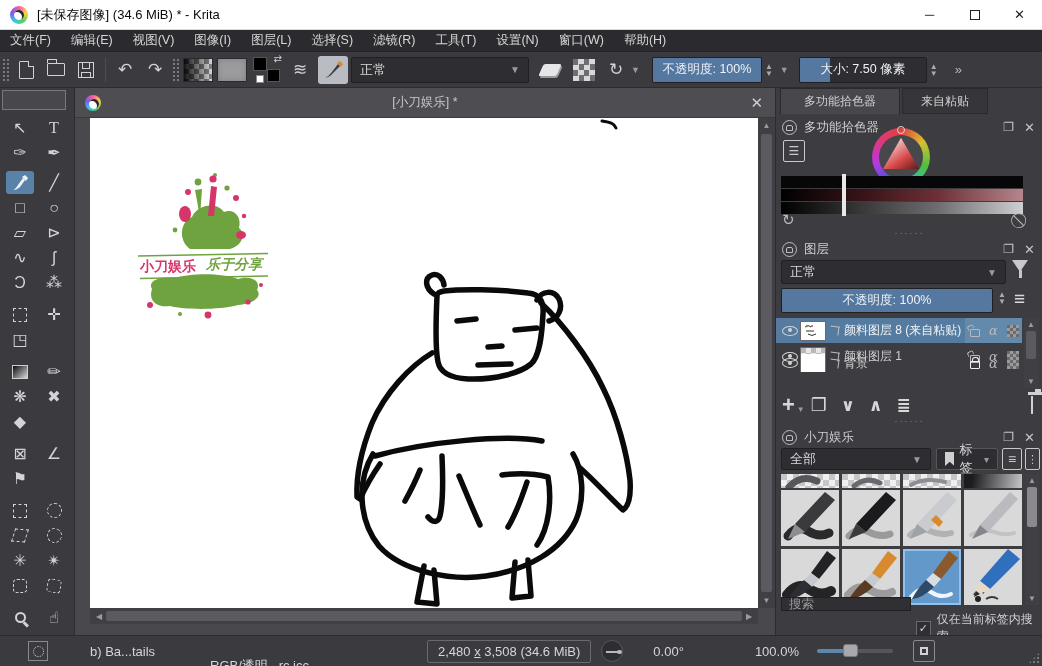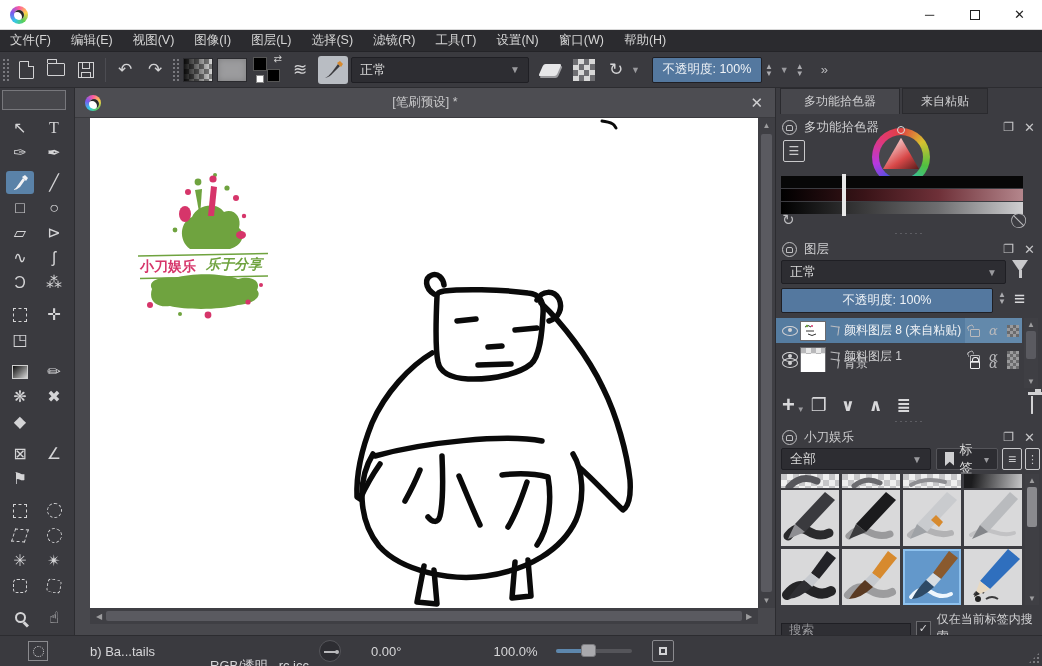--- a/index.html
+++ b/index.html
@@ -193,6 +193,7 @@
 
 <div id="titlebar" class="abs">
   <div class="krita-logo"></div>
+  <span>[未保存图像]  (34.6 MiB)  * - Krita</span>
   <div class="wbtns">
     <div class="wbtn">
         <span>─</span>

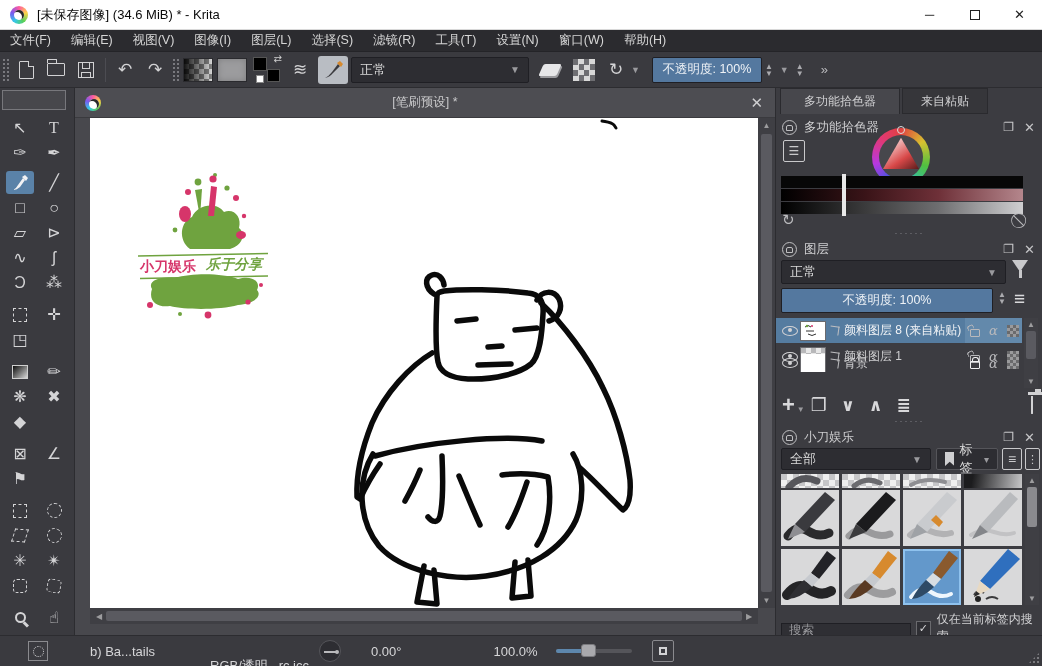--- a/index.html
+++ b/index.html
@@ -280,6 +280,10 @@
       <span>▼</span>
     </div>
   <span style="color:#9a9a9e; font-size:9px; margin:0 4px;">▼</span>
+  <div class="slider" style="width:128px; margin-left:6px;">
+    <div class="fill" style="width:24%;"></div>
+    <div class="lbl">大小: 7.50 像素</div>
+  </div>
   <div class="spin">
       <span>▲</span>
       <span>▼</span>

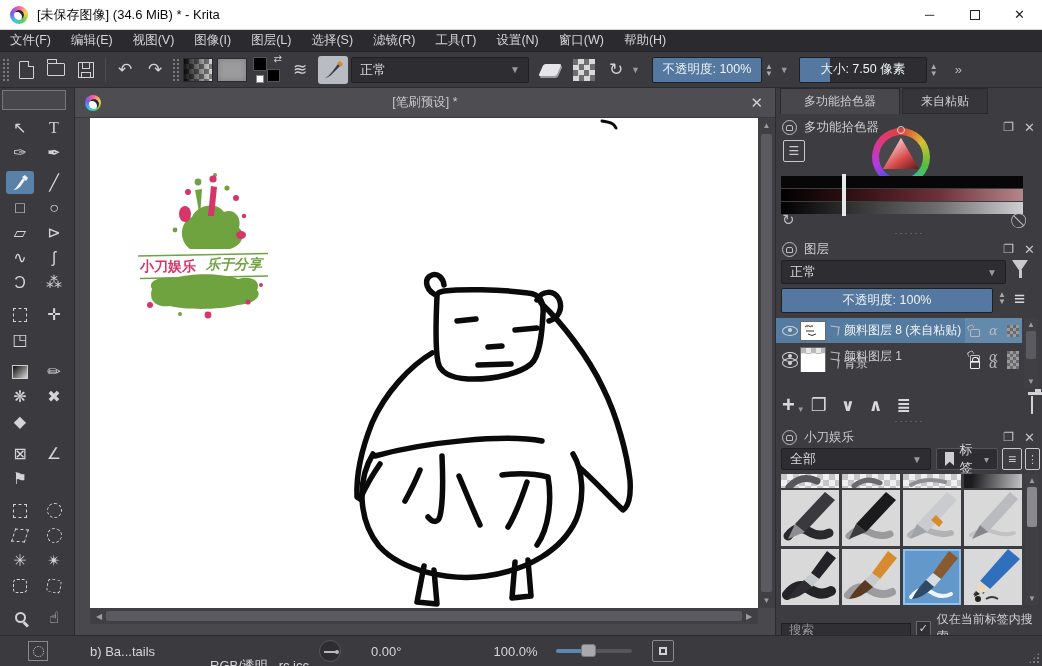--- a/index.html
+++ b/index.html
@@ -357,7 +357,7 @@
 <div id="subwin" class="abs">
   <div id="subtitle">
     <div class="krita-logo" style="width:16px;height:16px;"></div>
-    <span class="ttl">[笔刷预设]  *</span>
+    <span class="ttl">[小刀娱乐]  *</span>
     <span style="margin-left:auto; margin-right:12px; font-size:15px; color:#cfcfd1; z-index:2;">✕</span>
   </div>
 

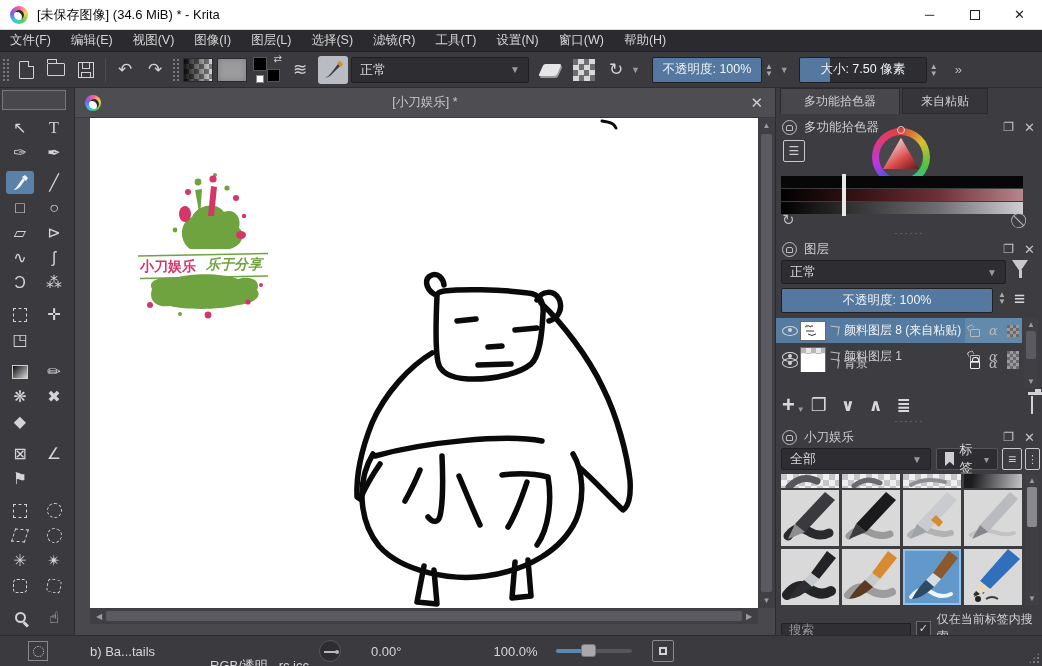--- a/index.html
+++ b/index.html
@@ -657,7 +657,7 @@
     <span class="thumb" style="left:2px; right:2px; top:13px; height:40px; background:#8a8a8e;"></span>
   </div>
 
-  <div class="searchbox" style="left:5px; top:535px; width:130px; height:14px;">
+  <div class="searchbox" style="left:5px; top:509px; width:130px; height:14px;">
     <span>搜索</span>
   </div>
   <div class="abs flex" style="left:140px; top:523px; color:#d2d2d4; font-size:12px;">

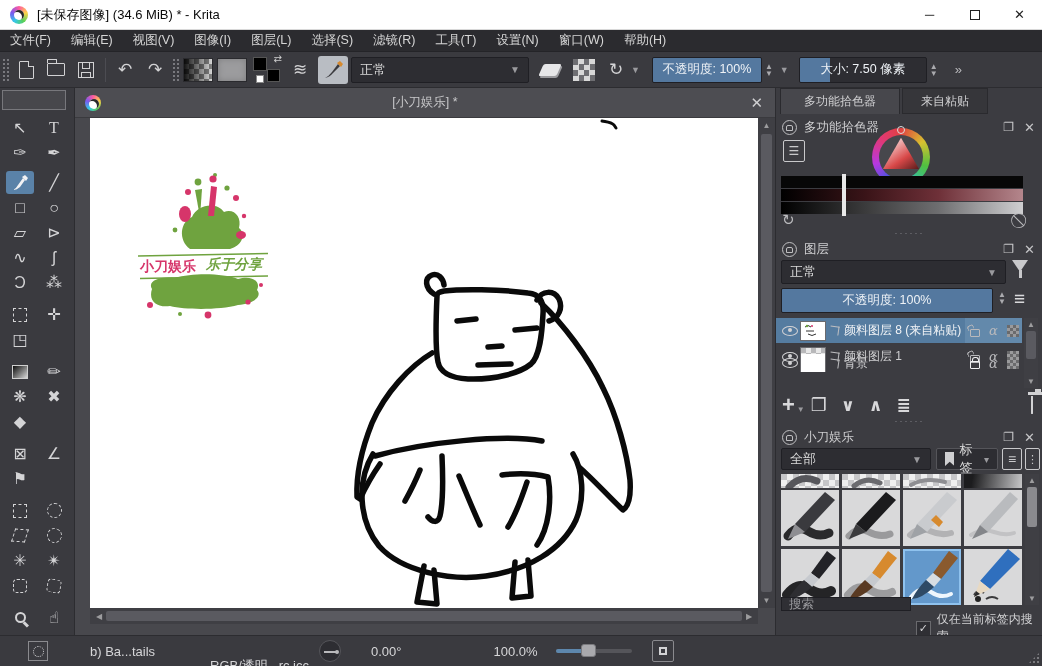--- a/index.html
+++ b/index.html
@@ -672,6 +672,7 @@
     </div>
   <span style="margin-left:42px;text-align:right;">b) Ba...tails</span>
   <span style="margin-left:55px;margin-top:29px;">RGB/透明...rc.icc</span>
+  <div class="dimsbox" style="margin-left:118px;"><span>2,480 </span><span style="text-decoration:underline;">x</span><span> 3,508 (34.6 MiB)</span></div>
   <div class="anglecirc" style="margin-left:10px;"></div>
   <span style="margin-left:30px;">0.00°</span>
   <span style="margin-left:92px;">100.0%</span>

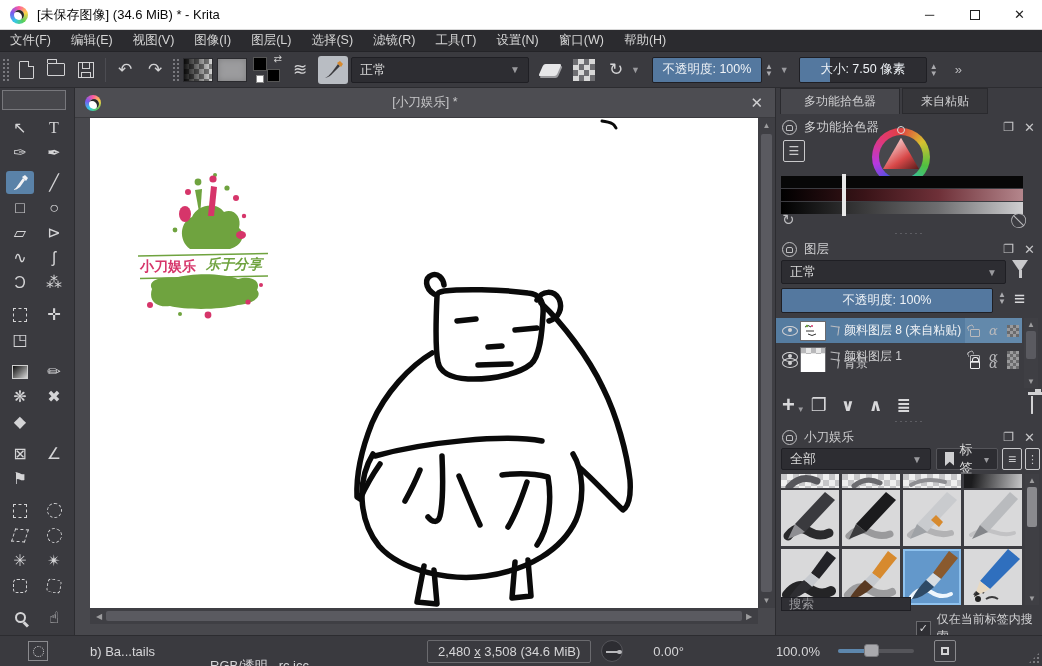--- a/index.html
+++ b/index.html
@@ -675,7 +675,7 @@
   <div class="dimsbox" style="margin-left:118px;"><span>2,480 </span><span style="text-decoration:underline;">x</span><span> 3,508 (34.6 MiB)</span></div>
   <div class="anglecirc" style="margin-left:10px;"></div>
   <span style="margin-left:30px;">0.00°</span>
-  <span style="margin-left:92px;">100.0%</span>
+  <span style="margin-left:71px;">100.0%</span>
   <div class="ztrack" style="margin-left:18px;">
     <span class="zfill"></span>
       <span class="zhandle"></span>

